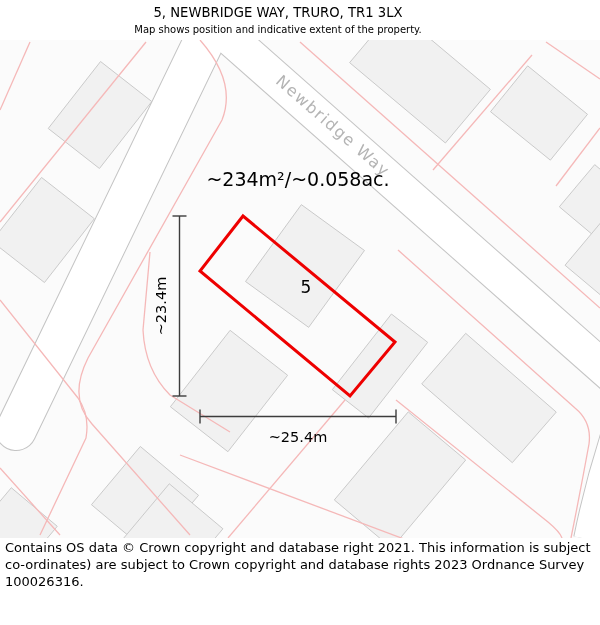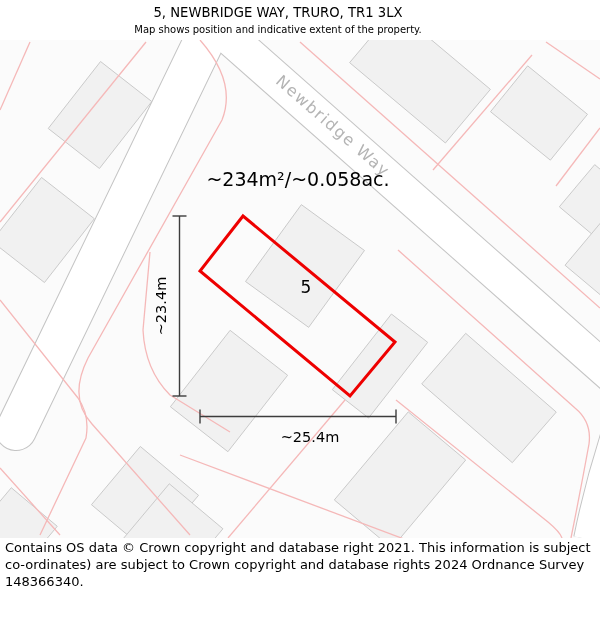--- a/index.html
+++ b/index.html
@@ -75,7 +75,7 @@
   <div class="maplabel road-label" style="left: 333px; top: 86px; color: rgb(180, 180, 180);">Newbridge Way</div>
   <div class="maplabel plot-label" style="left: 306px; top: 247px;">5</div>
   <div class="maplabel dim-label vert" style="left: 161px; top: 266px;">~23.4m</div>
-  <div class="maplabel dim-label horiz" style="left: 310px; top: 397px;">~25.4m</div>
+  <div class="maplabel dim-label horiz" style="left: 298px; top: 397px;">~25.4m</div>
 </div>
 
 <div class="footer">

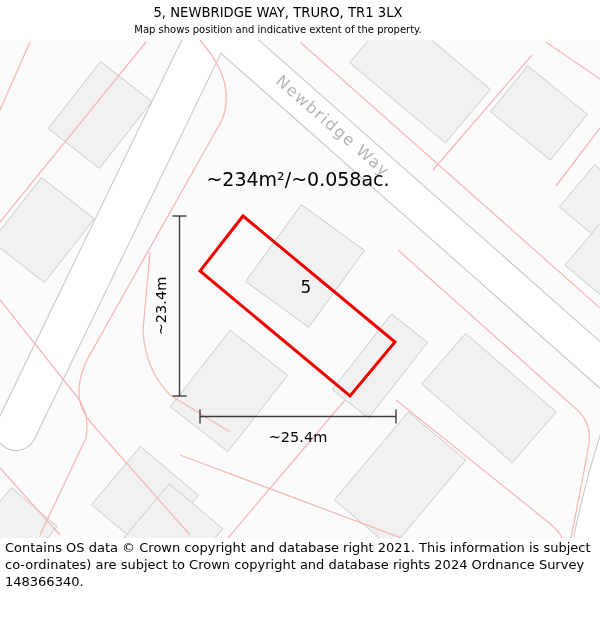--- a/index.html
+++ b/index.html
@@ -80,7 +80,7 @@
 
 <div class="footer">
   <div>Contains OS data © Crown copyright and database right 2021. This information is subject</div>
-  <div>co-ordinates) are subject to Crown copyright and database rights 2024 Ordnance Survey</div>
+  <div>co-ordinates) are subject to Crown copyright and database rights 2023 Ordnance Survey</div>
   <div>148366340.</div>
 </div>
 

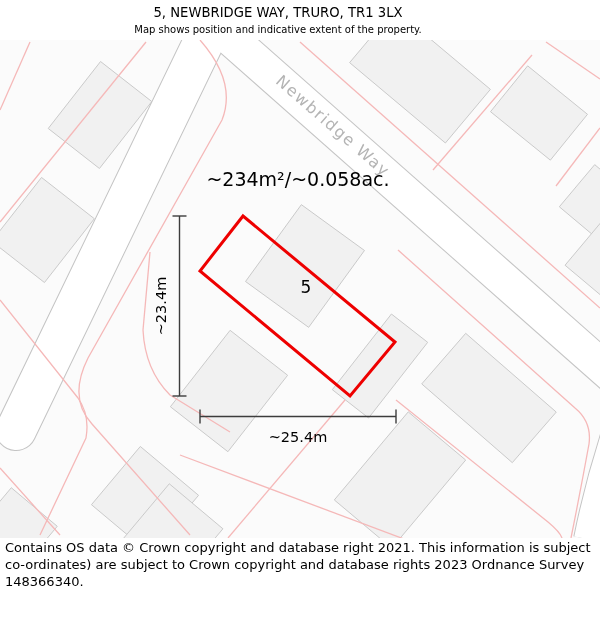--- a/index.html
+++ b/index.html
@@ -81,7 +81,7 @@
 <div class="footer">
   <div>Contains OS data © Crown copyright and database right 2021. This information is subject</div>
   <div>co-ordinates) are subject to Crown copyright and database rights 2023 Ordnance Survey</div>
-  <div>148366340.</div>
+  <div>100026316.</div>
 </div>
 
 </body></html>

